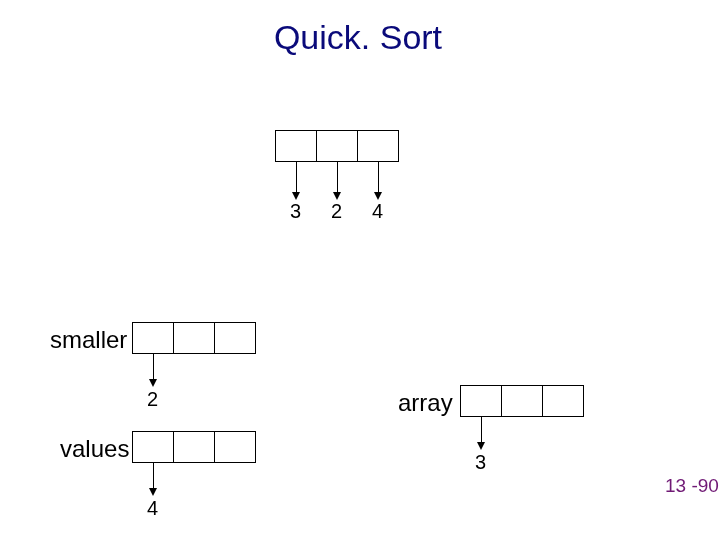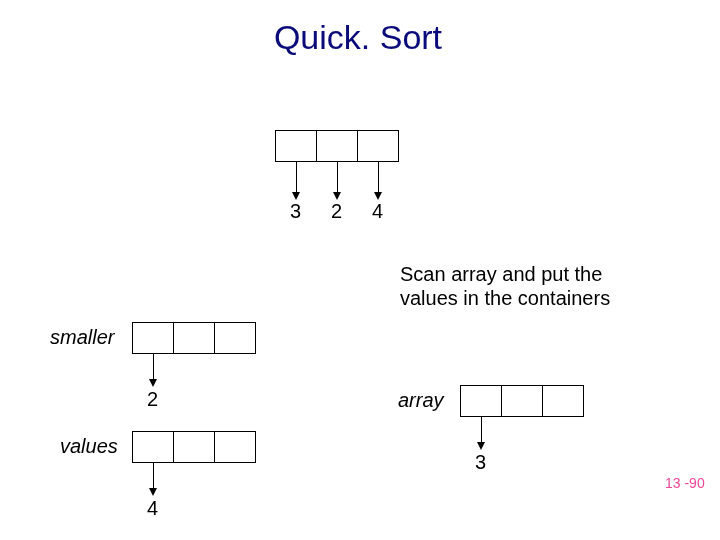--- a/index.html
+++ b/index.html
@@ -106,7 +106,7 @@
 <div class="num" style="left:372px; top:200px;">4</div>
 
 <div class="caption" style="left:400px; top:262px;">
-  <span>Scan array and put the</span><br>
+  <br>
   <span>values in the containers</span>
 </div>
 

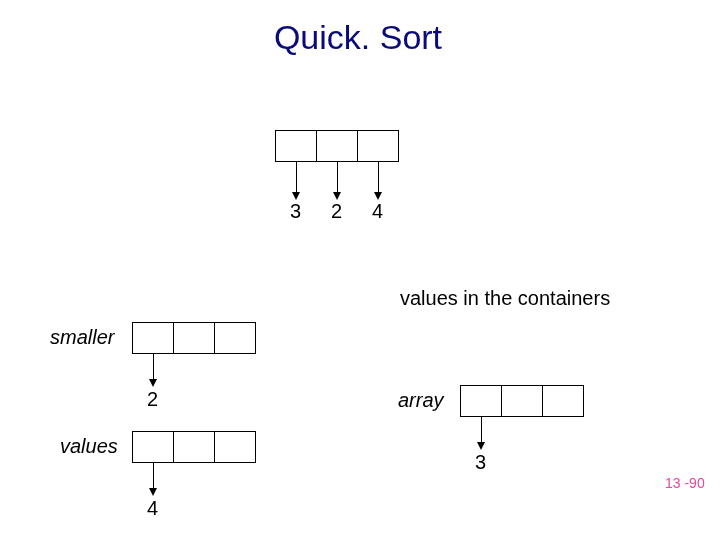--- a/index.html
+++ b/index.html
@@ -107,7 +107,6 @@
 
 <div class="caption" style="left:400px; top:262px;">
   <br>
-  <span>values in the containers</span>
 </div>
 
 <div class="label" style="left:50px; top:326px;">smaller</div>

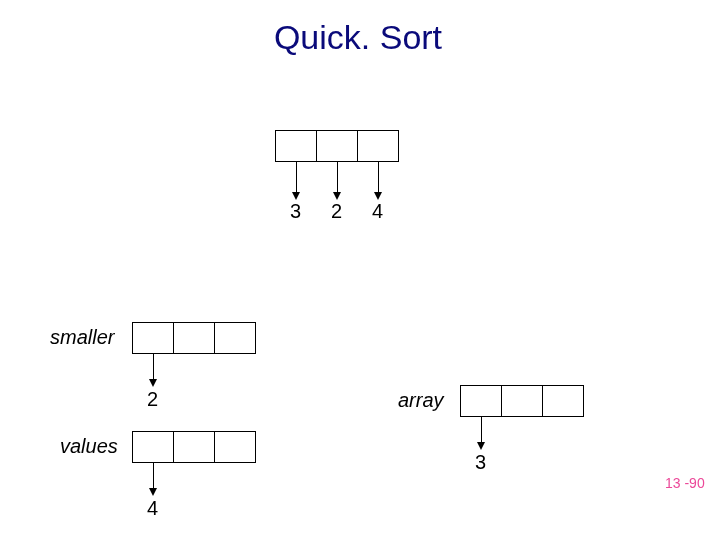--- a/index.html
+++ b/index.html
@@ -61,9 +61,8 @@
   }
   .label {
     position: absolute;
-    font-size: 20px;
+    font-size: 24px;
     color: #000;
-    font-style: italic;
   }
   .caption {
     position: absolute;

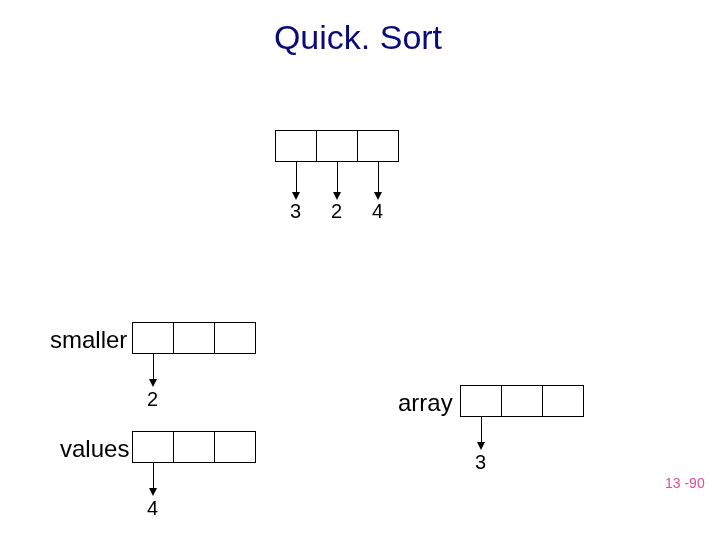--- a/index.html
+++ b/index.html
@@ -72,8 +72,8 @@
   }
   .pagenum {
     position: absolute;
-    font-size: 14px;
-    color: #ec4899;
+    font-size: 19px;
+    color: #701a75;
   }
 </style>
 </head>

